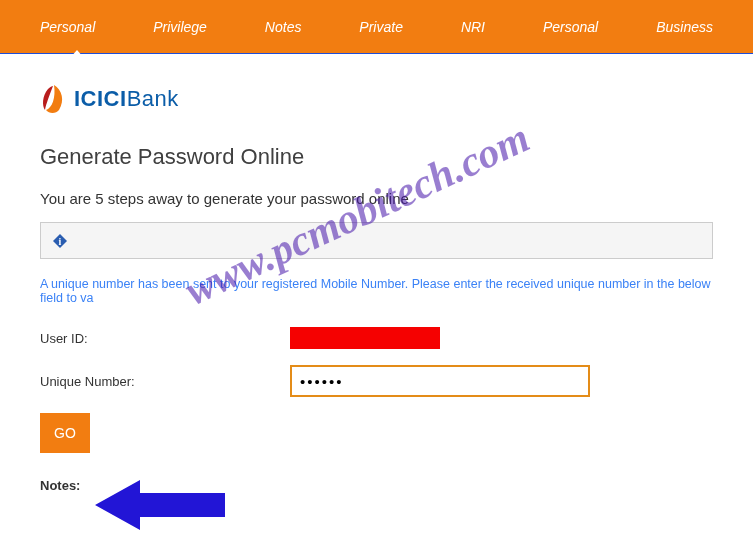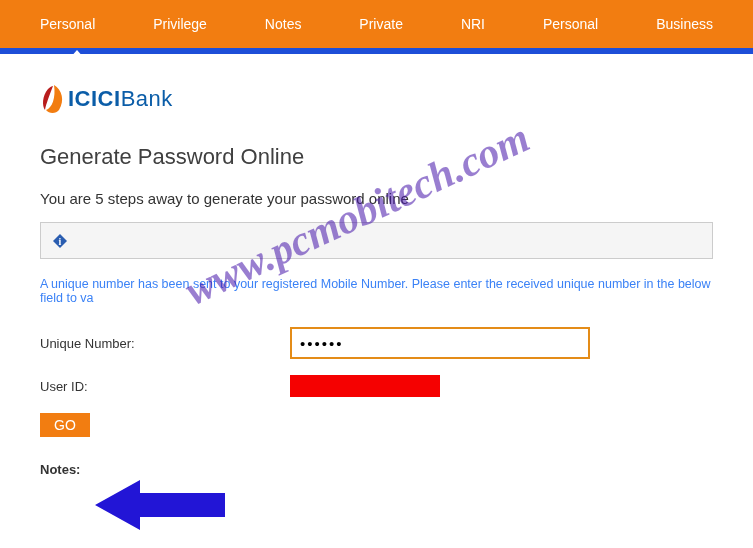--- a/index.html
+++ b/index.html
@@ -15,12 +15,13 @@
     }
     .topnav {
       background: #f27d11;
-      border-bottom: 6px solid #1d4ed8;
+      border-bottom: 1px solid #1d4ed8;
       height: 54px;
       display: flex;
       align-items: center;
       padding: 8px 30px;
       justify-content: space-between;
+      font-style: italic;
     }
     .topnav a {
       color: #fff;

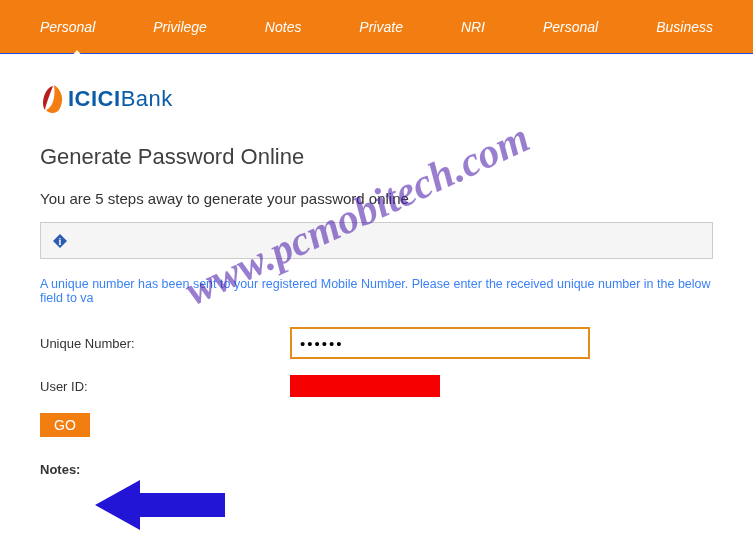--- a/index.html
+++ b/index.html
@@ -45,6 +45,7 @@
     .logo {
       display: flex;
       align-items: center;
+      gap: 6px;
       margin-bottom: 30px;
     }
     .logo-mark svg { display: block; }

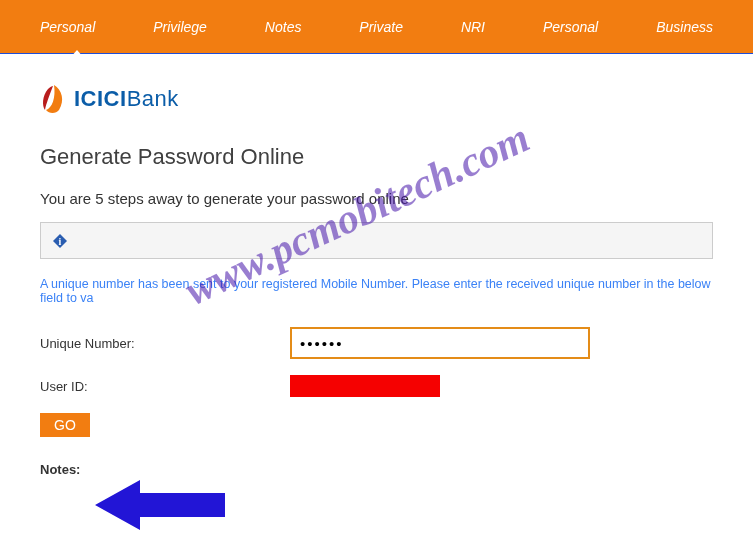--- a/index.html
+++ b/index.html
@@ -163,13 +163,13 @@
   <div class="instruction">A unique number has been sent to your registered Mobile Number. Please enter the received unique number in the below field to va</div>
 
   <div class="field-row">
-    <span class="field-label">Unique Number:</span>
-    <input class="unique-input" type="text" value="••••••" style="">
+    <span class="field-label">User ID:</span>
+    <span class="user-id-value"></span>
   </div>
 
   <div class="field-row">
-    <span class="field-label">User ID:</span>
-    <span class="user-id-value"></span>
+    <span class="field-label">Unique Number:</span>
+    <input class="unique-input" type="text" value="••••••" style="">
   </div>
 
 

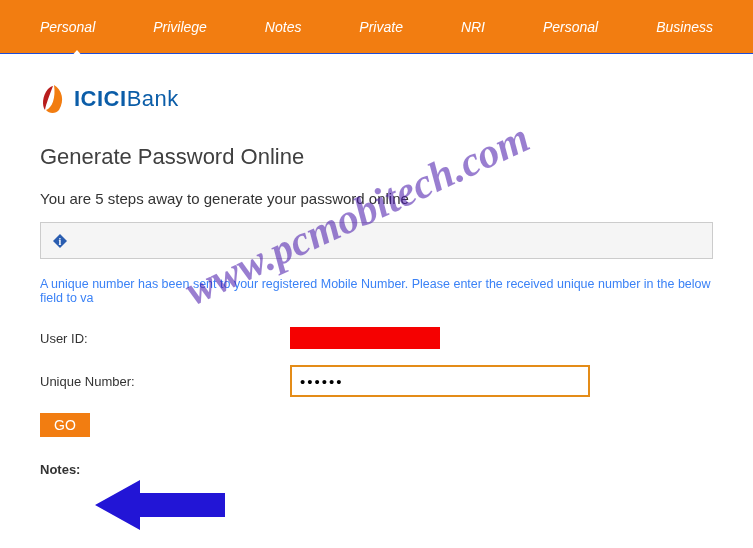--- a/index.html
+++ b/index.html
@@ -96,7 +96,7 @@
       background: #f27d11;
       color: #fff;
       border: none;
-      padding: 4px 14px;
+      padding: 12px 14px;
       font-size: 14px;
       cursor: pointer;
     }

